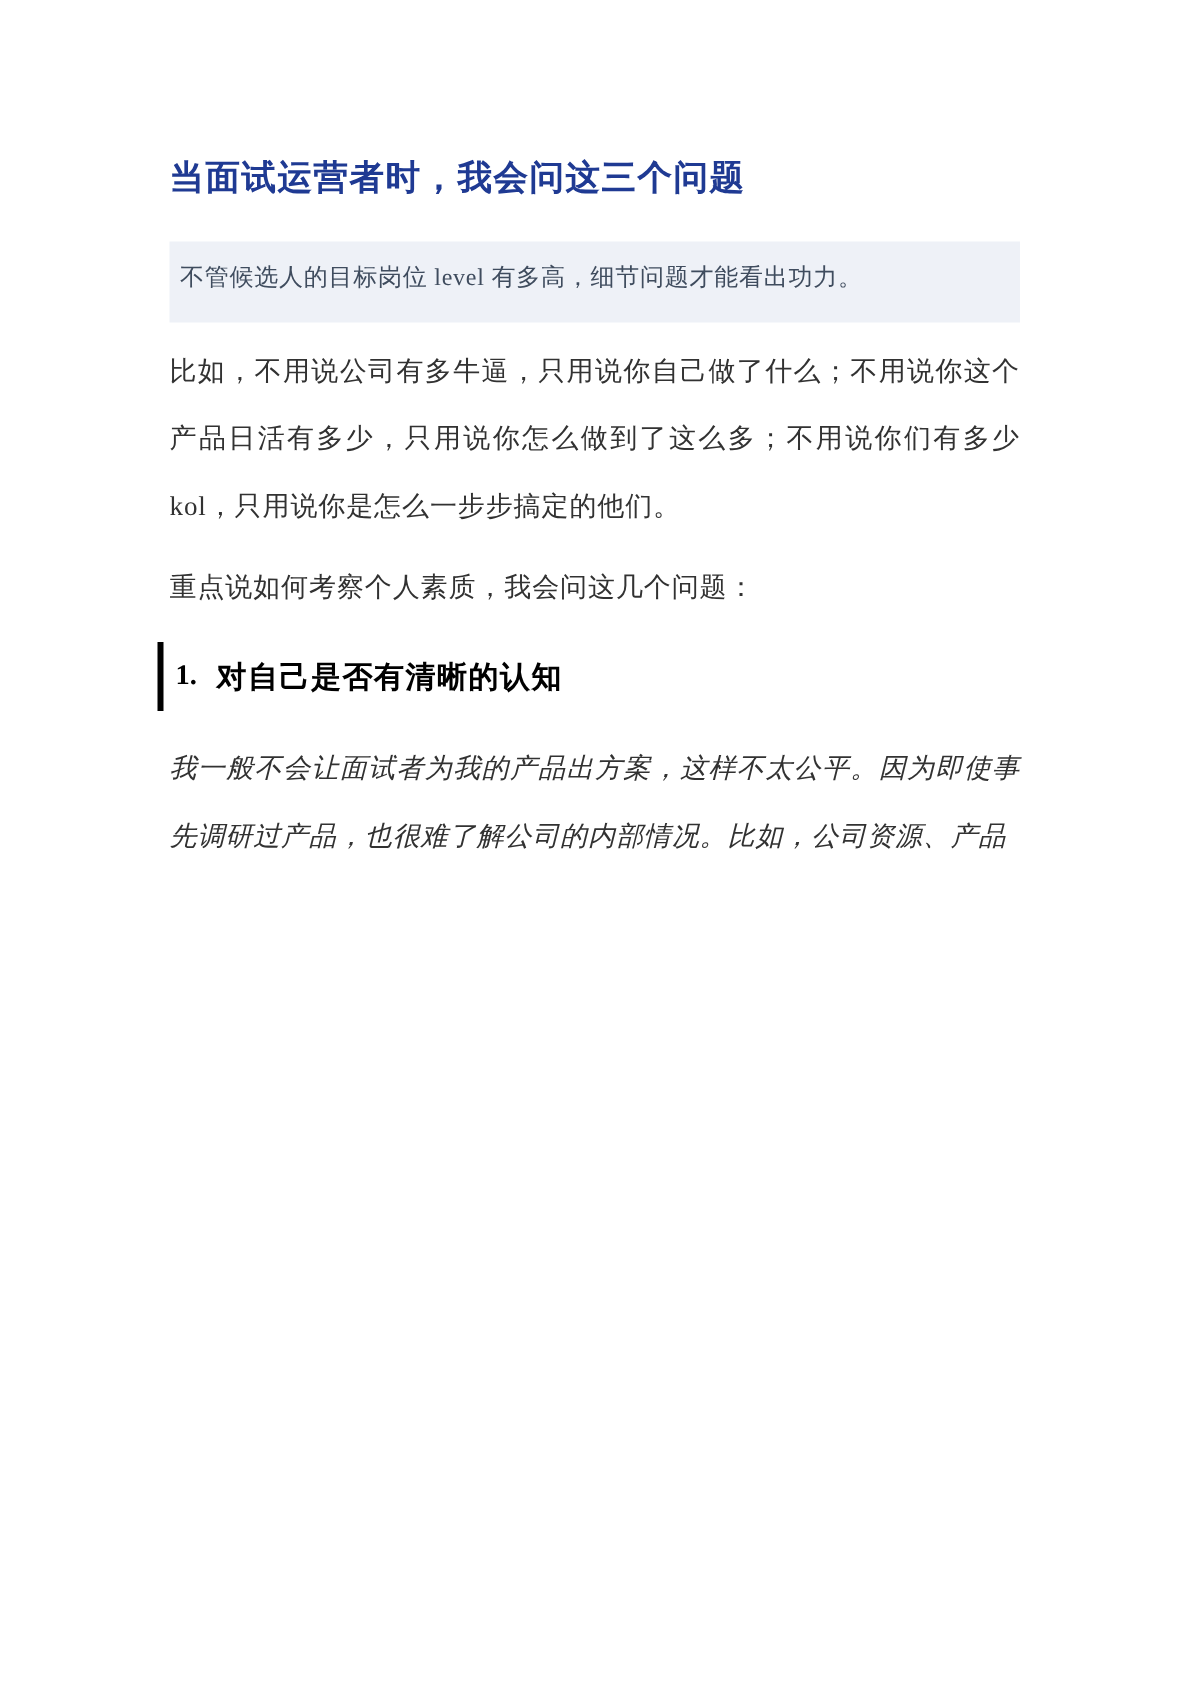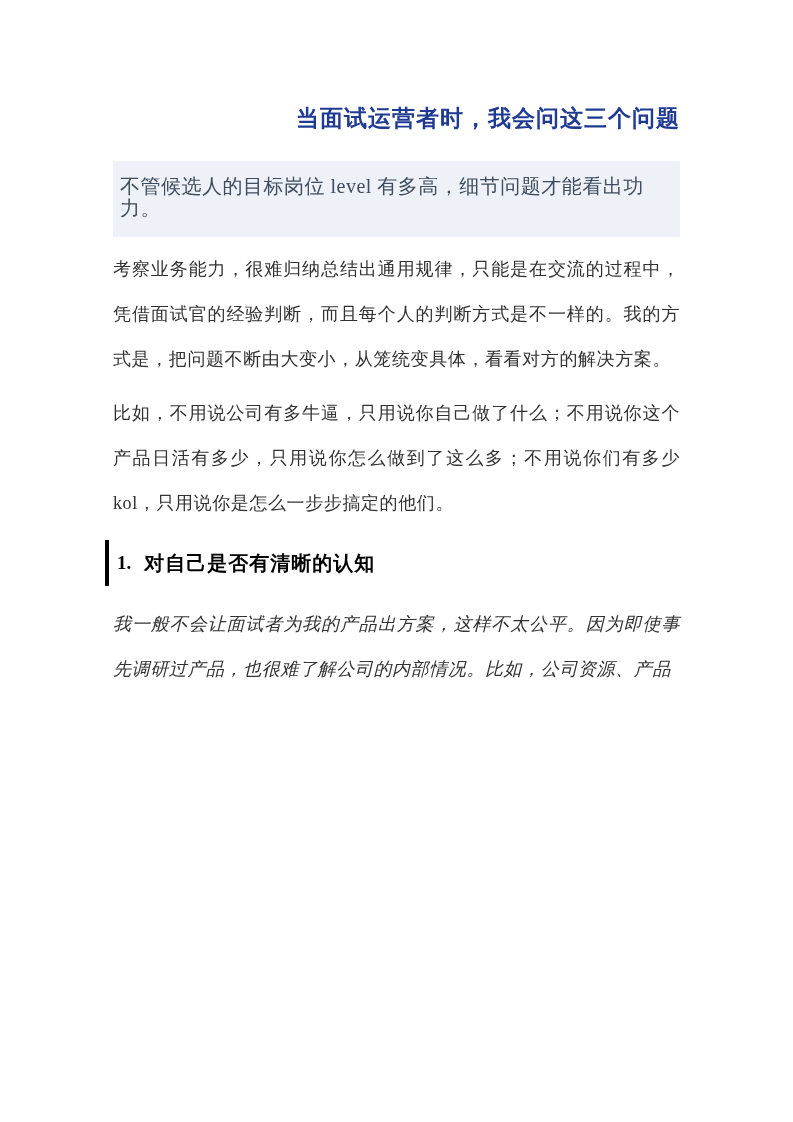--- a/index.html
+++ b/index.html
@@ -27,7 +27,7 @@
     font-weight:bold;
     font-size:23px;
     line-height:30px;
-    text-align:right;
+    text-align:left;
     letter-spacing:1px;
     color:var(--title_color);
   }

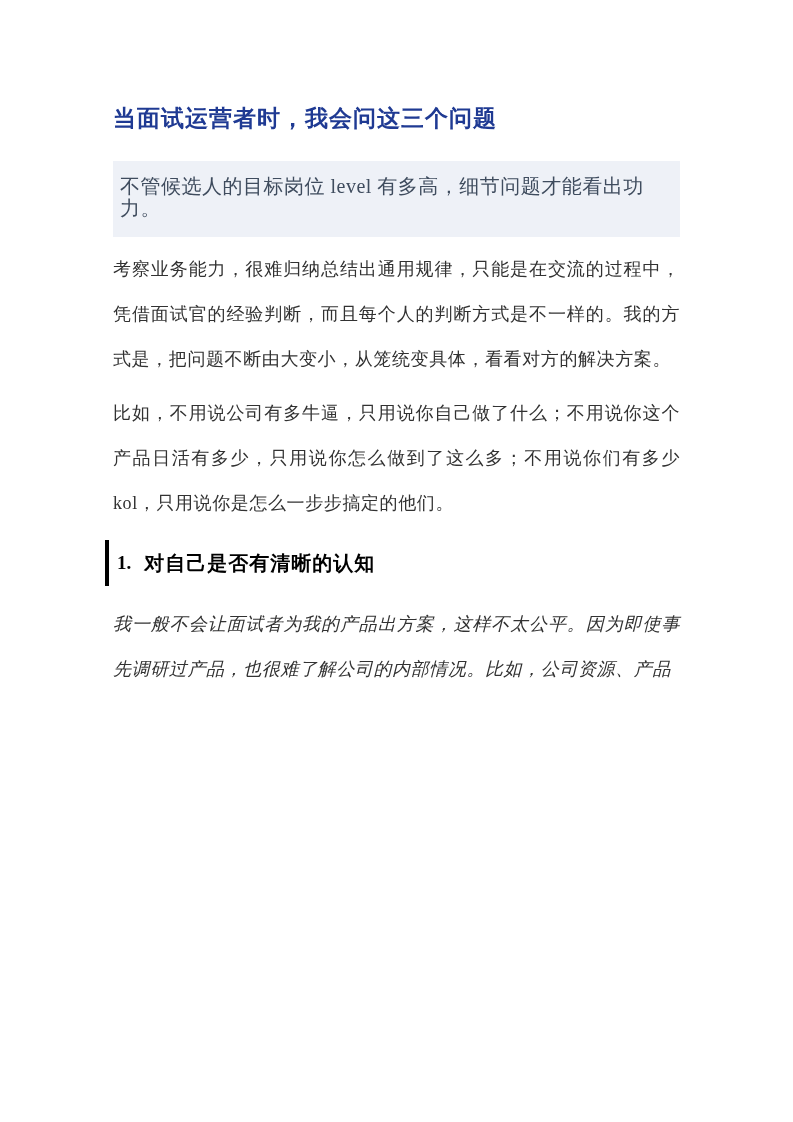--- a/index.html
+++ b/index.html
@@ -35,7 +35,7 @@
     margin:0 0 10px 0;
     background:var(--quote_bg);
     padding:14px 27px 18px 7px;
-    font-size:20px;
+    font-size:16px;
     line-height:22px;
     letter-spacing:0.5px;
     color:var(--quote_text);

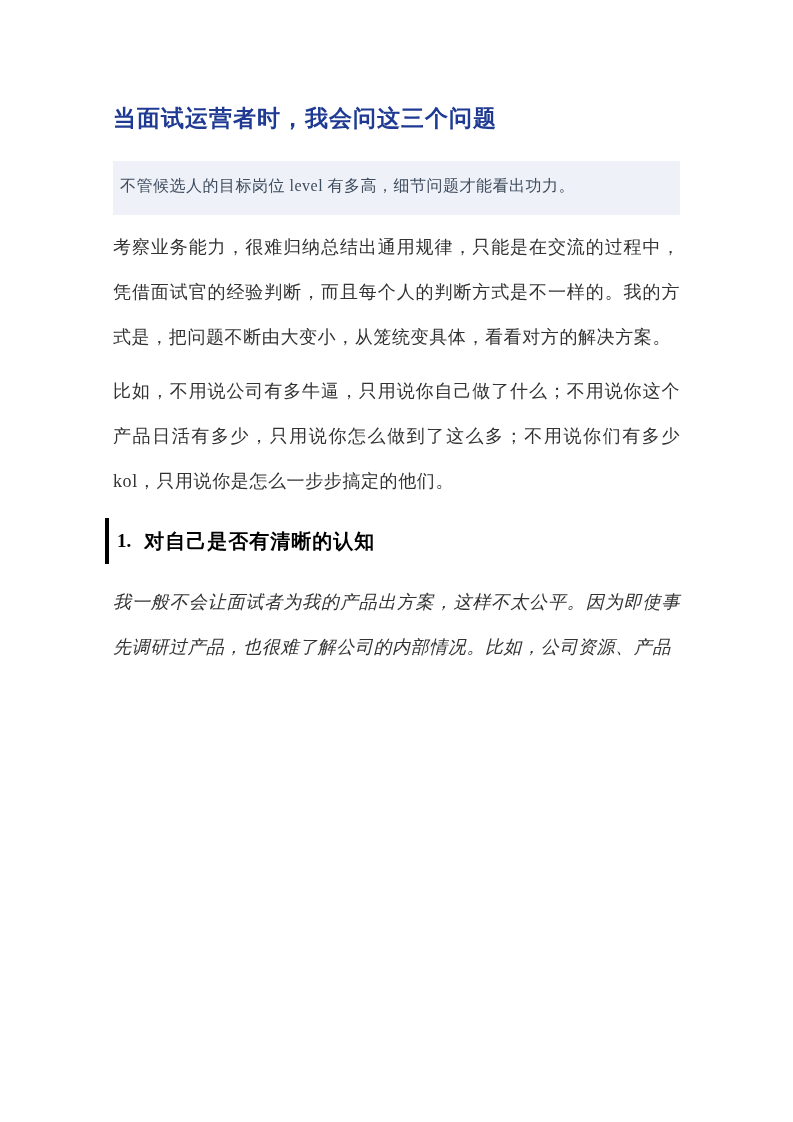--- a/index.html
+++ b/index.html
@@ -89,7 +89,6 @@
   <div class="quote-block">不管候选人的目标岗位 level 有多高，细节问题才能看出功力。</div>
 
 
-  <p class="body-paragraph">考察业务能力，很难归纳总结出通用规律，只能是在交流的过程中，凭借面试官的经验判断，而且每个人的判断方式是不一样的。我的方式是，把问题不断由大变小，从笼统变具体，看看对方的解决方案。</p>
 
   <p class="body-paragraph">比如，不用说公司有多牛逼，只用说你自己做了什么；不用说你这个产品日活有多少，只用说你怎么做到了这么多；不用说你们有多少 kol，只用说你是怎么一步步搞定的他们。</p>
 

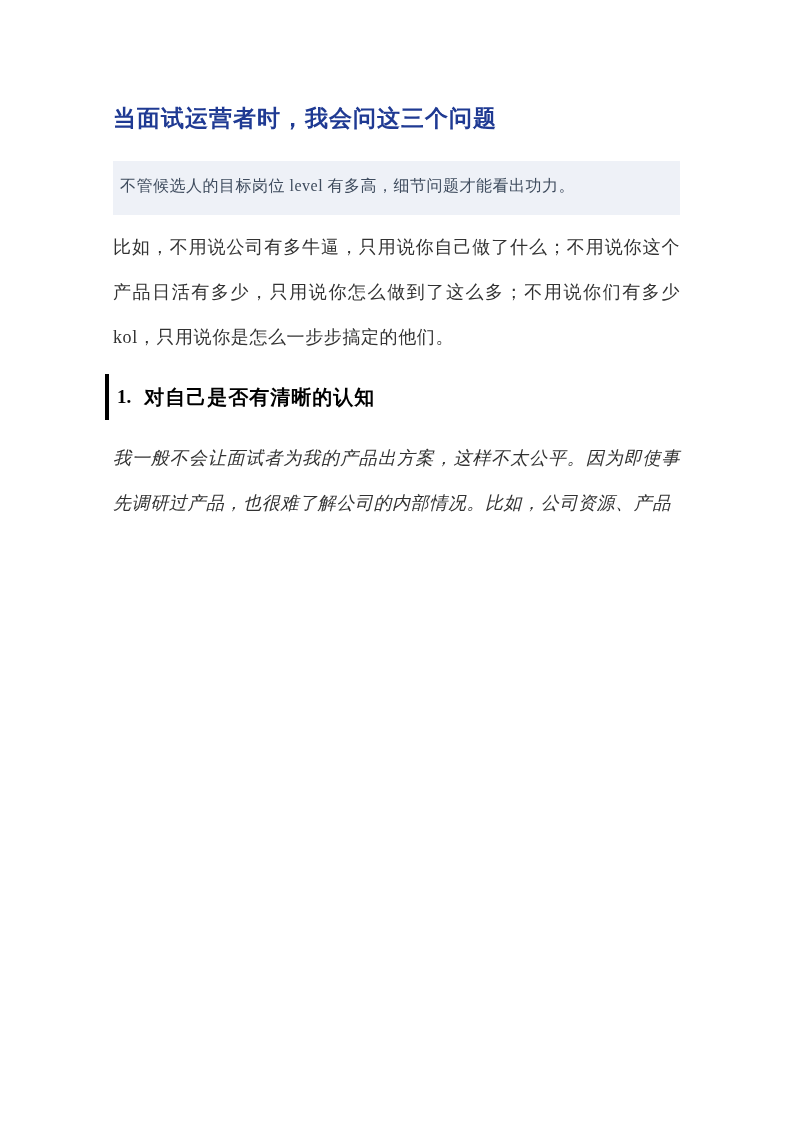--- a/index.html
+++ b/index.html
@@ -93,6 +93,7 @@
   <p class="body-paragraph">比如，不用说公司有多牛逼，只用说你自己做了什么；不用说你这个产品日活有多少，只用说你怎么做到了这么多；不用说你们有多少 kol，只用说你是怎么一步步搞定的他们。</p>
 
 
+  <p class="body-paragraph">重点说如何考察个人素质，我会问这几个问题：</p>
 
   <h2 class="section-heading">
     <span class="heading-bar"></span>

